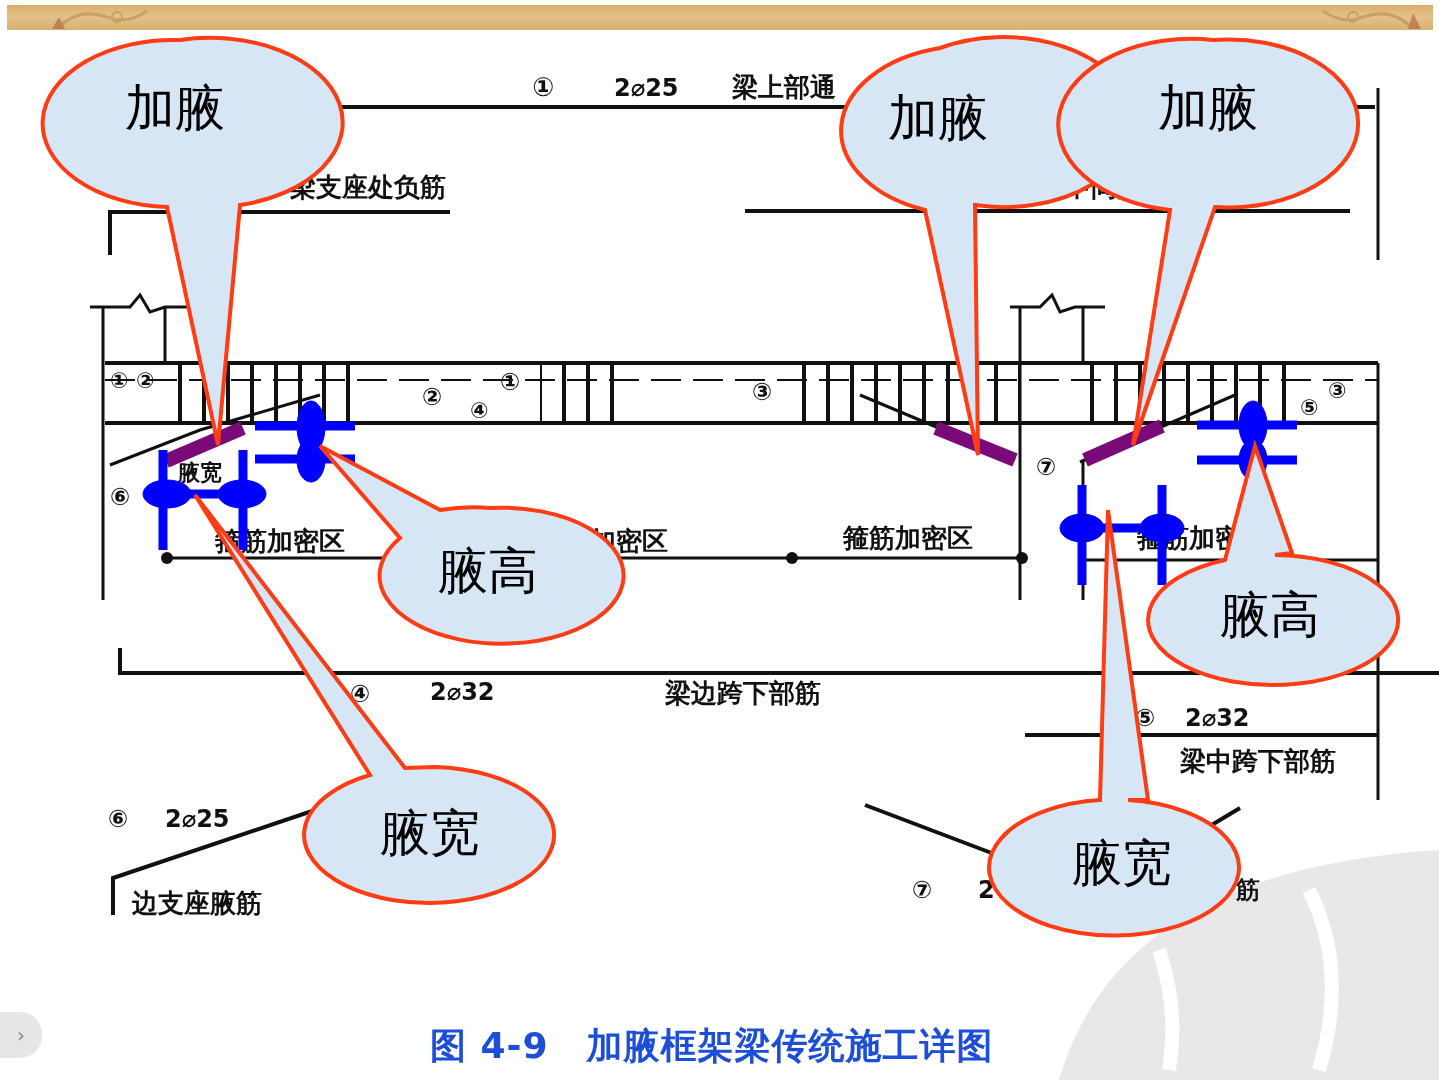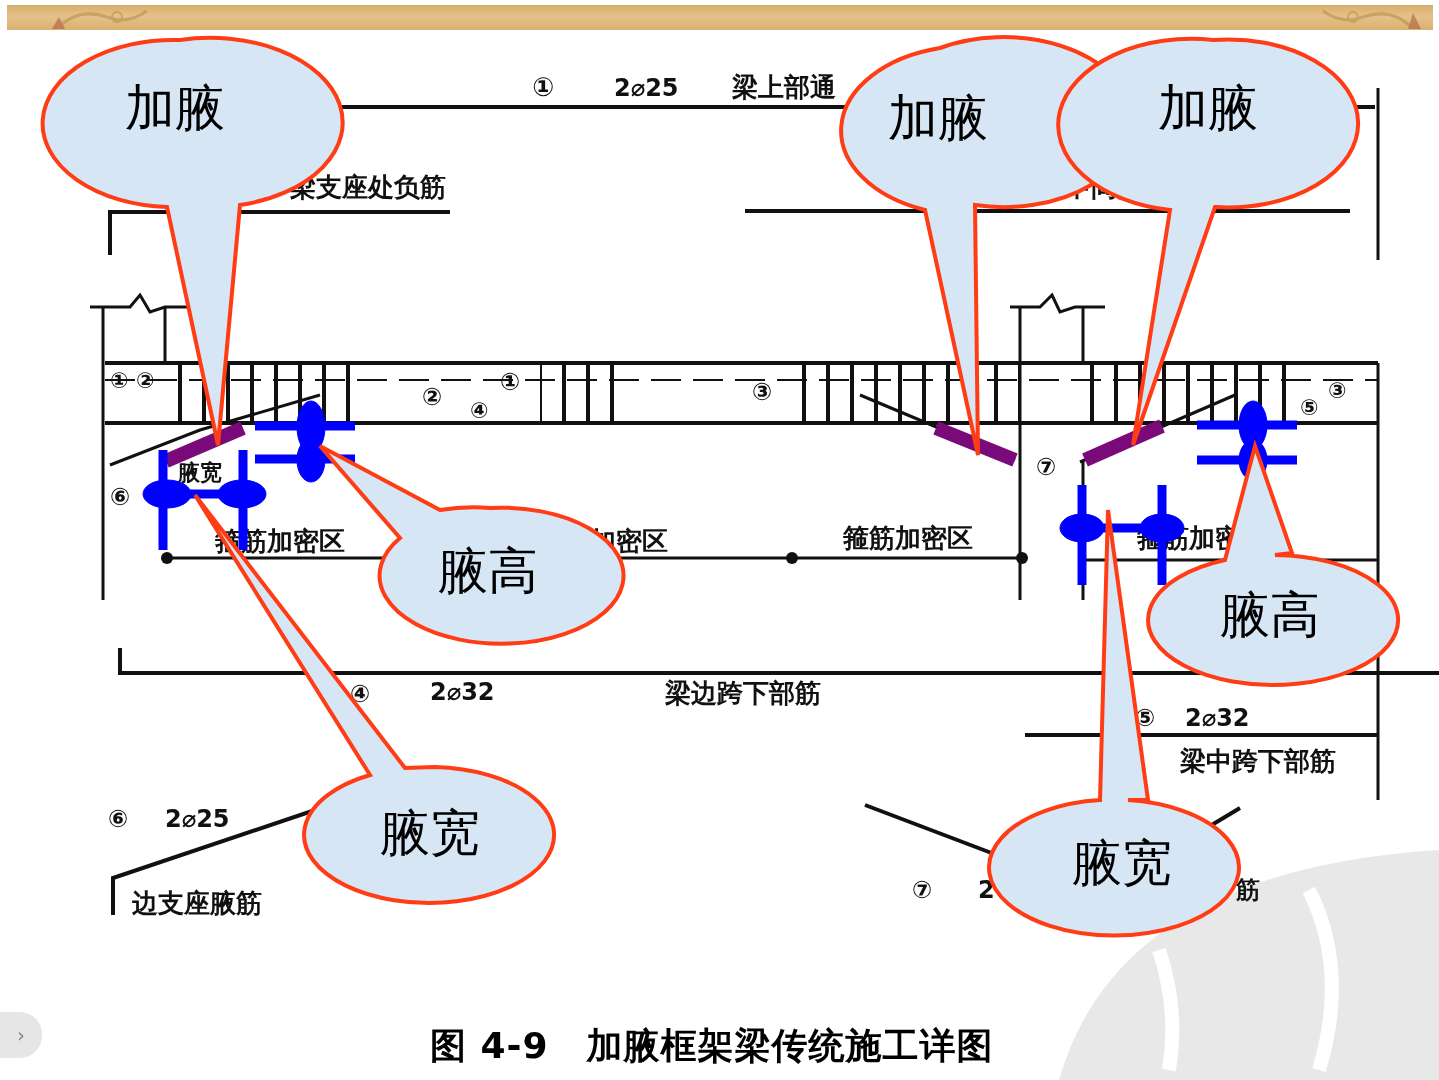--- a/index.html
+++ b/index.html
@@ -13,7 +13,7 @@
   .nav-button { position:absolute; left:0; top:1012px; width:42px; height:46px; background:#e6e6e6;
     border-radius:0 22px 22px 0; display:flex; align-items:center; justify-content:center; color:#888; font-size:20px; }
   .caption { position:absolute; left:430px; top:1022px; font-family:"DejaVu Sans", sans-serif;
-    font-weight:bold; font-size:36px; color:#000000; letter-spacing:1px; }
+    font-weight:bold; font-size:36px; color:#1d4ed8; letter-spacing:1px; }
   .caption .num { margin-right:38px; }
   .dtext { font-family:"DejaVu Sans", sans-serif; font-weight:bold; fill:#111; }
   .callout-text { font-family:"DejaVu Serif", serif; fill:#000; }

